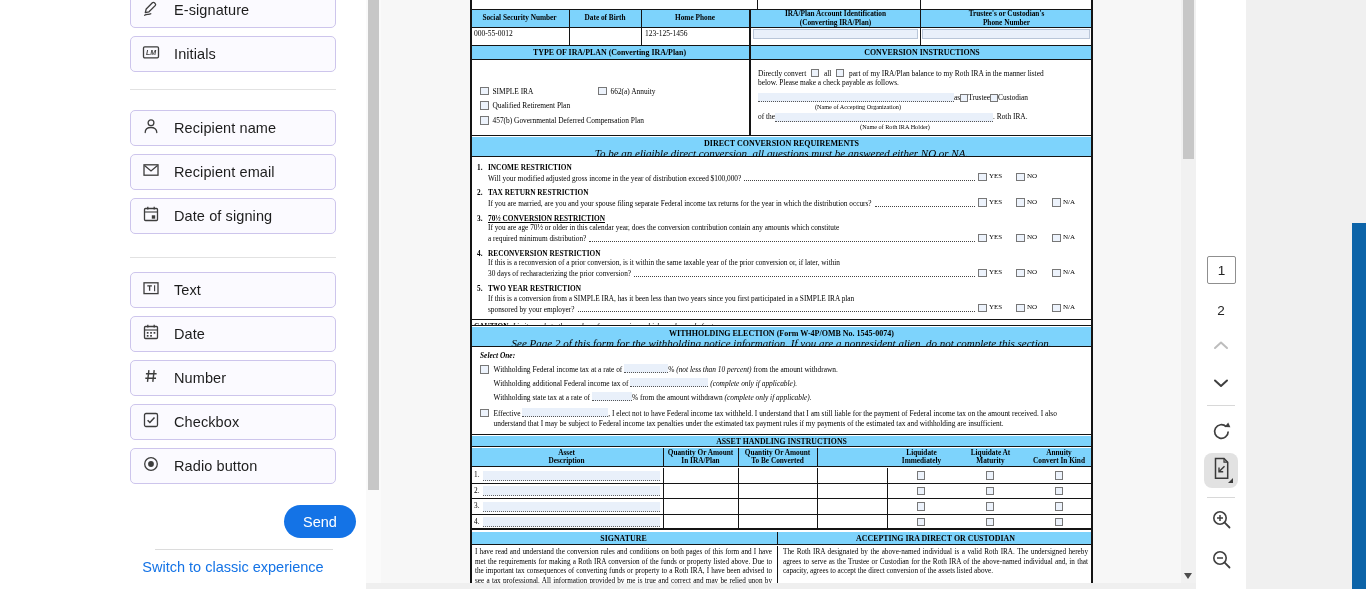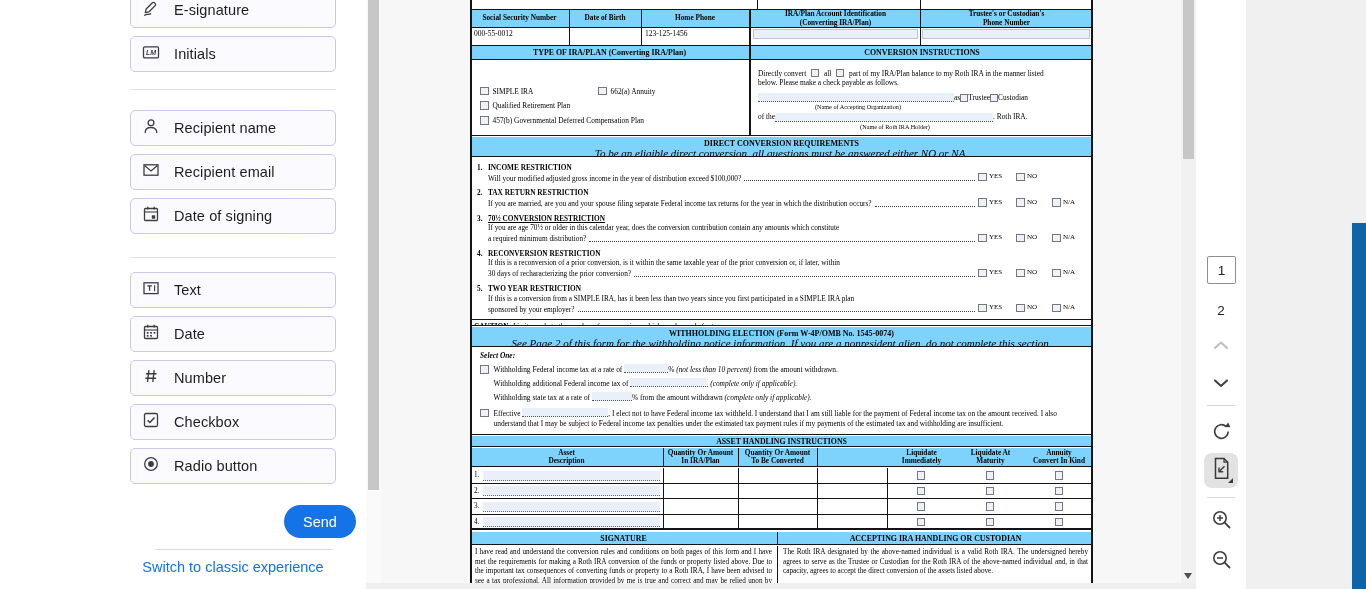--- a/index.html
+++ b/index.html
@@ -558,7 +558,7 @@
     <div class="band gray bb" style="top:532px;height:13px">
       <div class="ctitle" style="left:0;width:307px">SIGNATURE</div>
       <div class="vl" style="left:307px"></div>
-      <div class="ctitle" style="left:308px;width:315px">ACCEPTING IRA HANDLING OR CUSTODIAN</div>
+      <div class="ctitle" style="left:308px;width:315px">ACCEPTING IRA DIRECT OR CUSTODIAN</div>
     </div>
 
     <div class="band" style="top:546px;height:37px">

